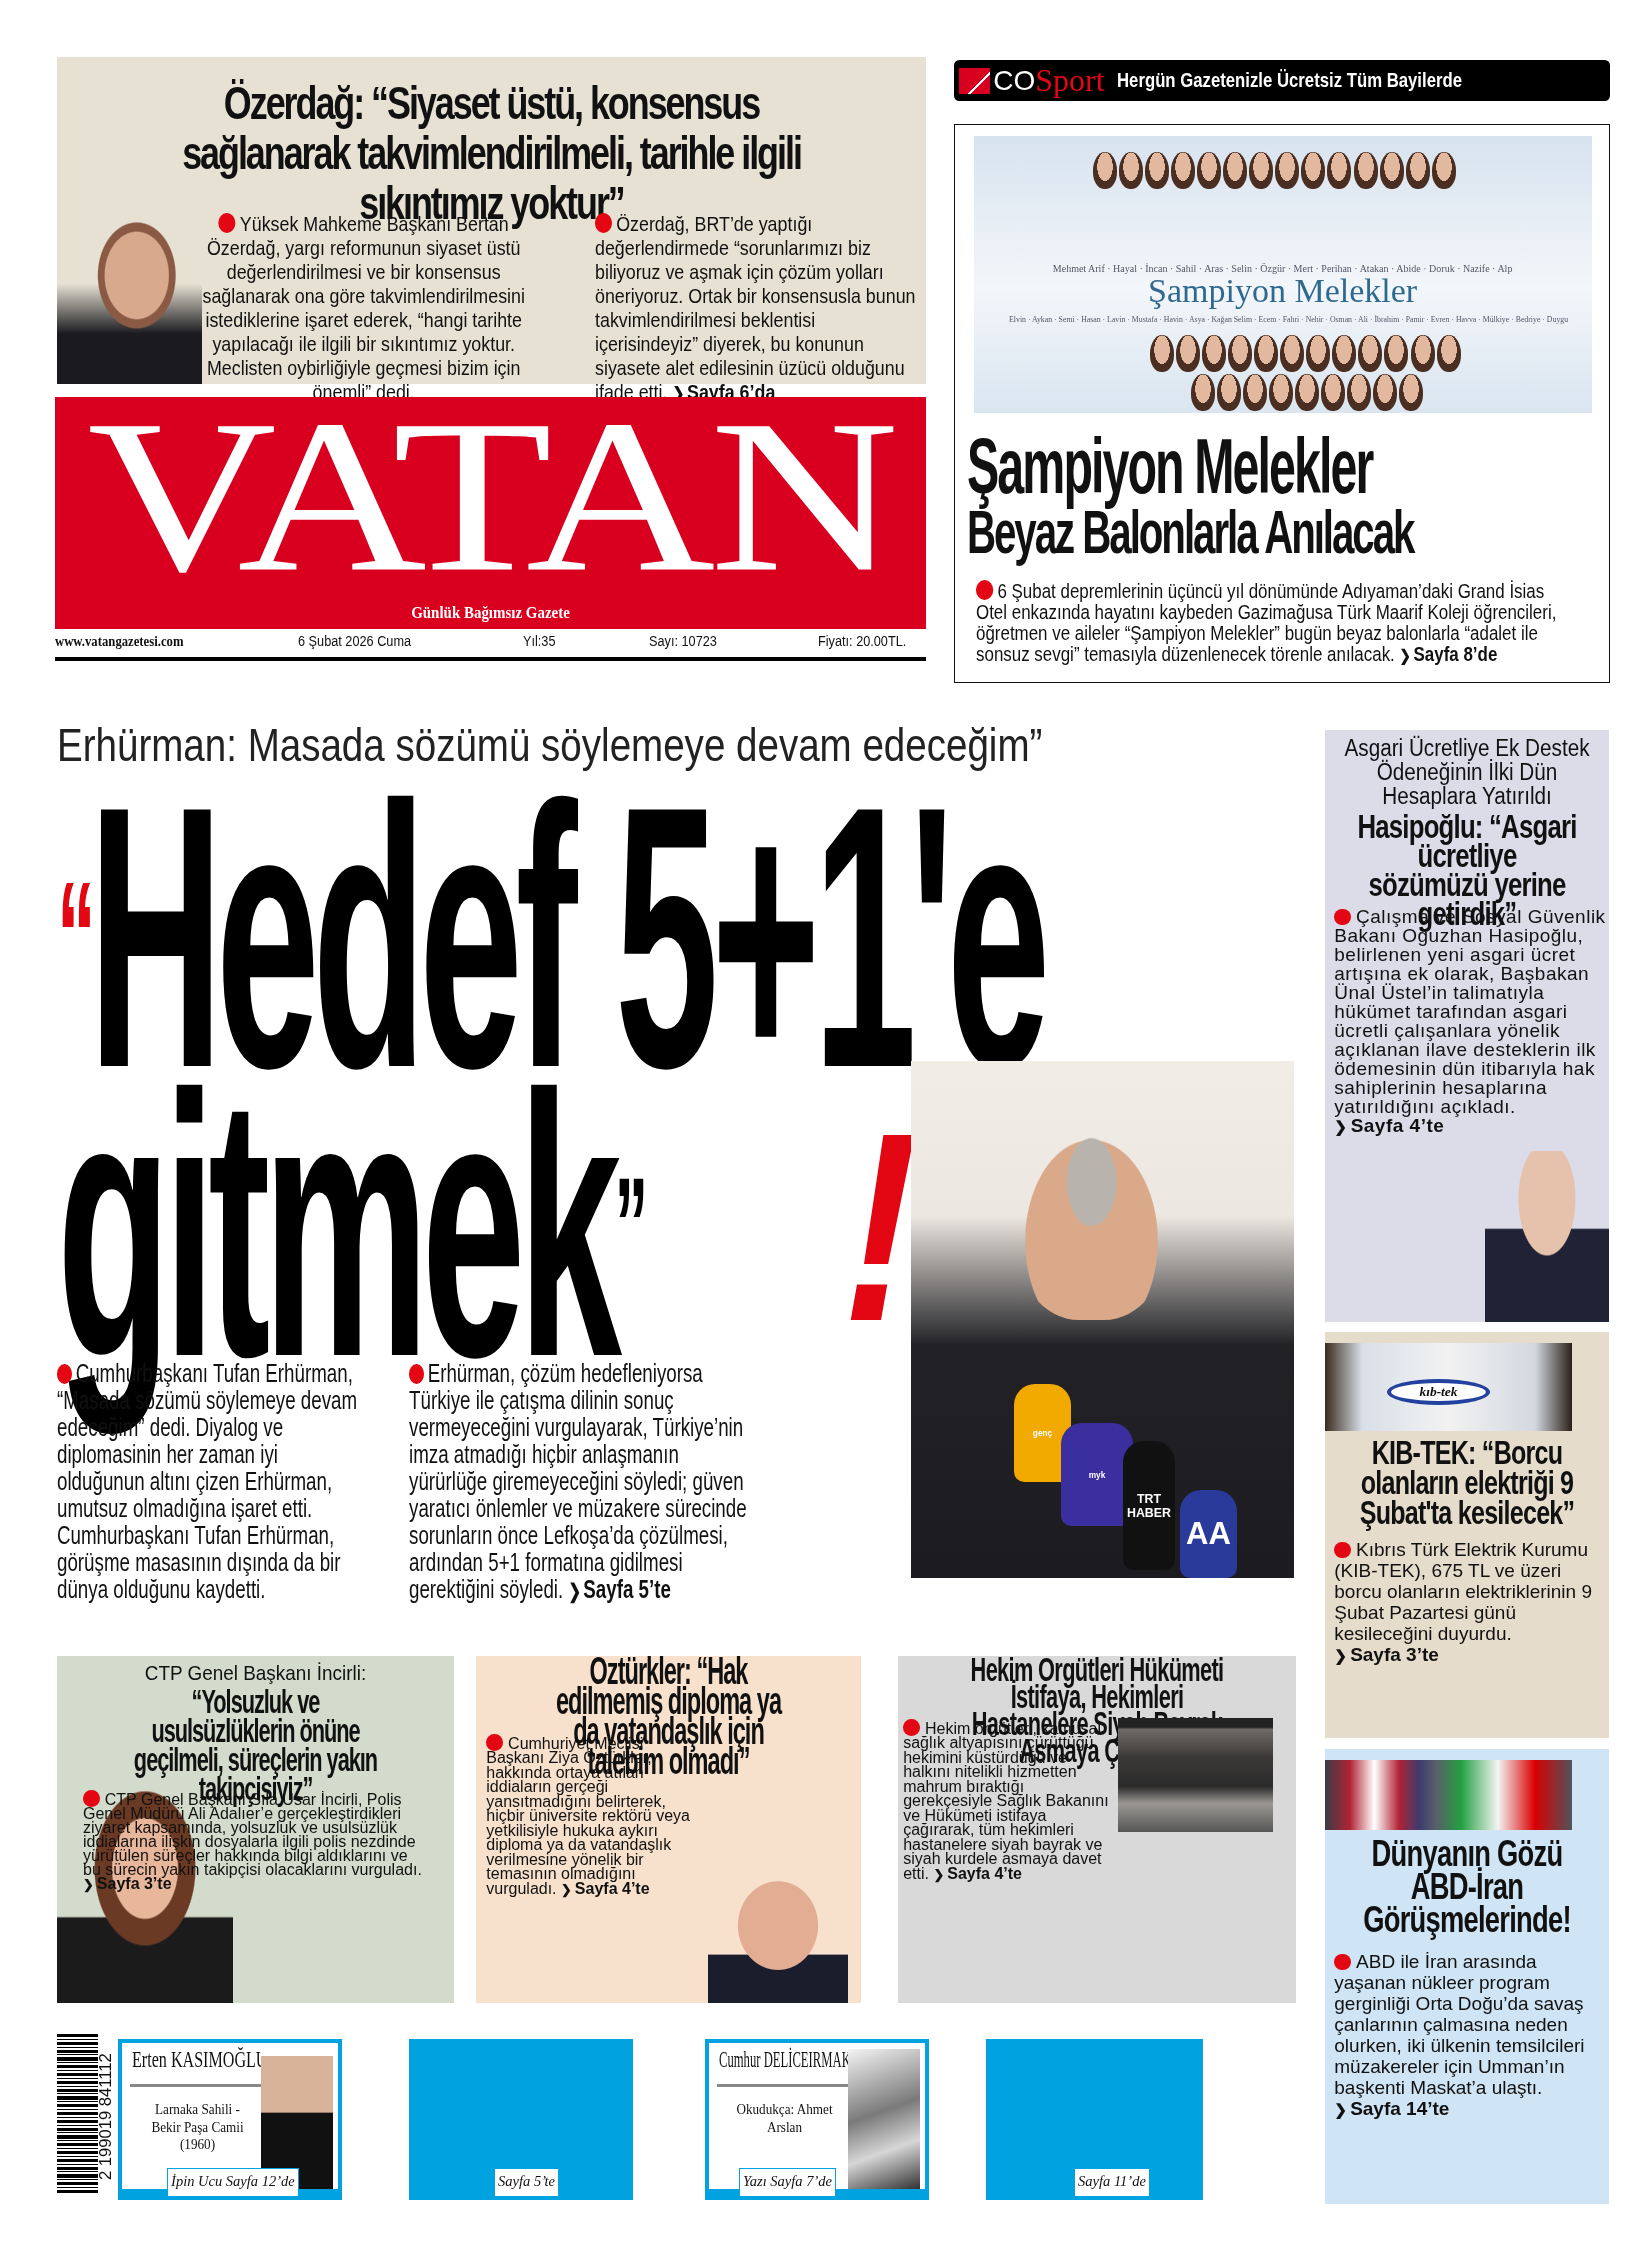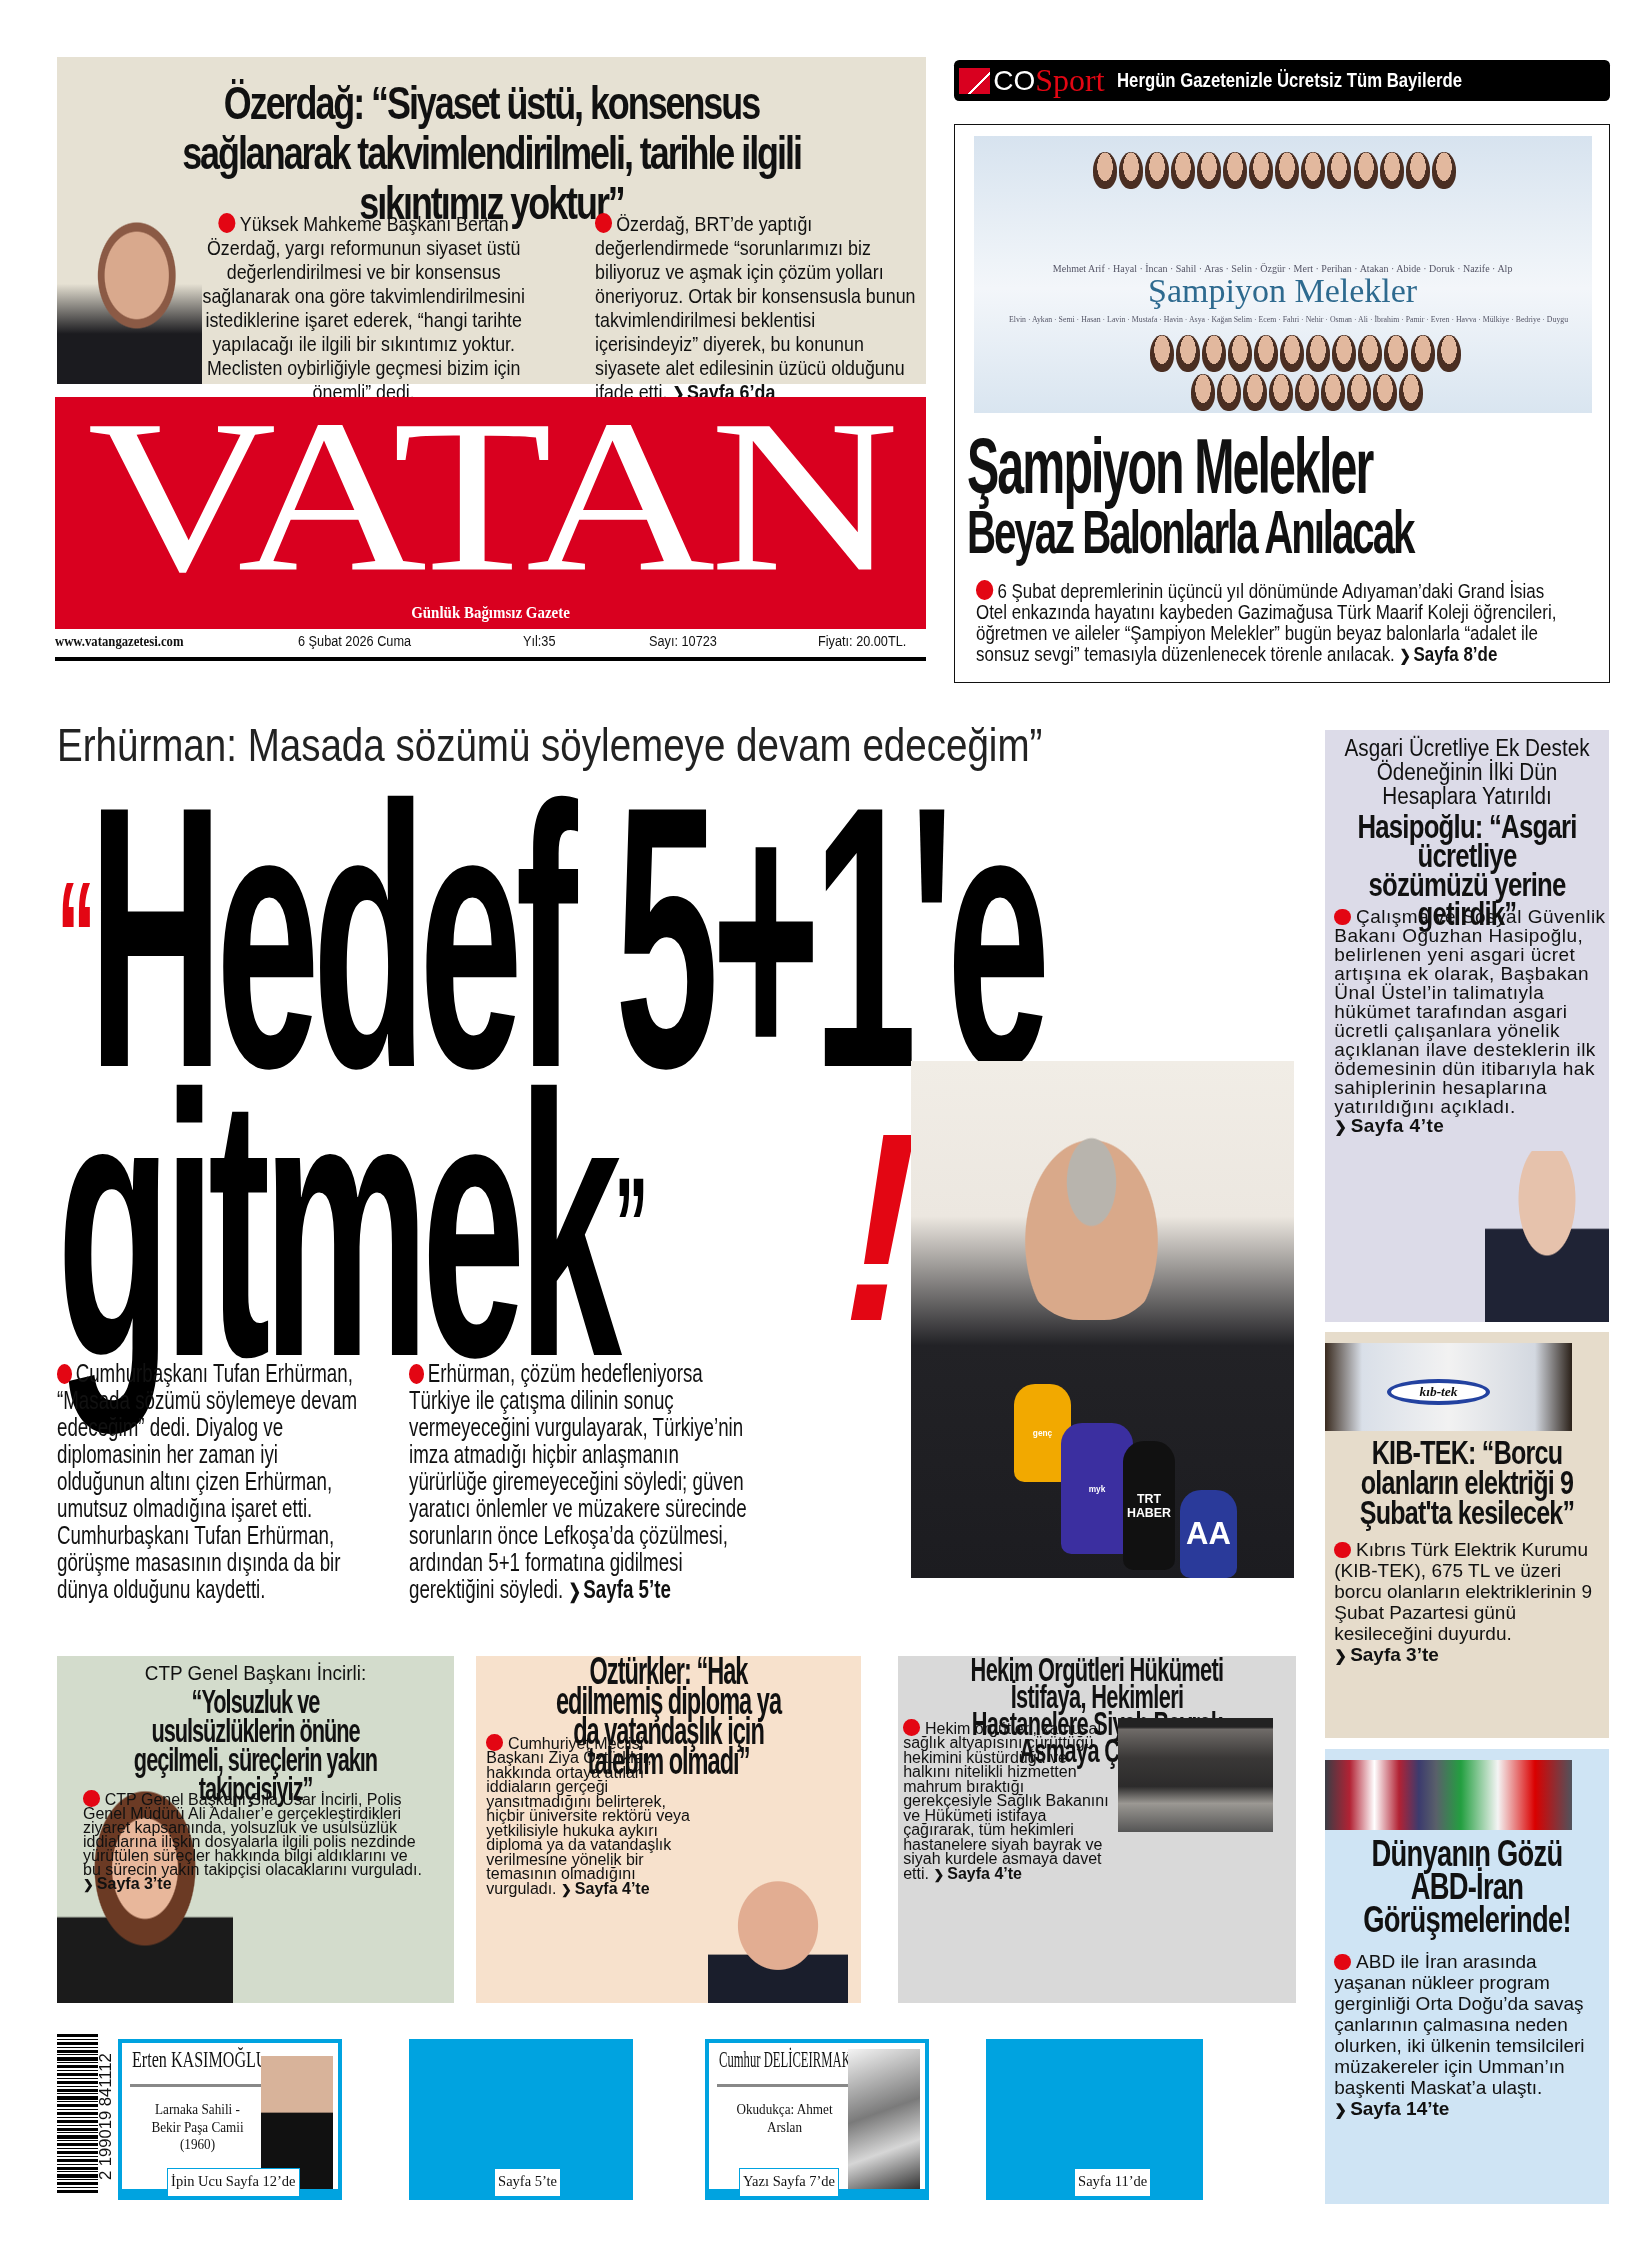--- a/index.html
+++ b/index.html
@@ -202,7 +202,7 @@
 <div id="mainphoto" class="photo">
   <div class="head"></div>
   <div class="mic" style="left:103px;top:323px;width:57px;height:98px;background:#f2a900;">genç</div>
-  <div class="mic" style="left:150px;top:362px;width:72px;height:131px;background:#3b2fa0;">myk</div>
+  <div class="mic" style="left:150px;top:362px;width:72px;height:103px;background:#3b2fa0;">myk</div>
   <div class="mic" style="left:212px;top:380px;width:52px;height:129px;background:#111;font-size:12.4px;text-align:center;">TRT HABER</div>
   <div class="mic" style="left:269px;top:429px;width:57px;height:88px;background:#2a3a9a;font-size:31px;">AA</div>
 </div>

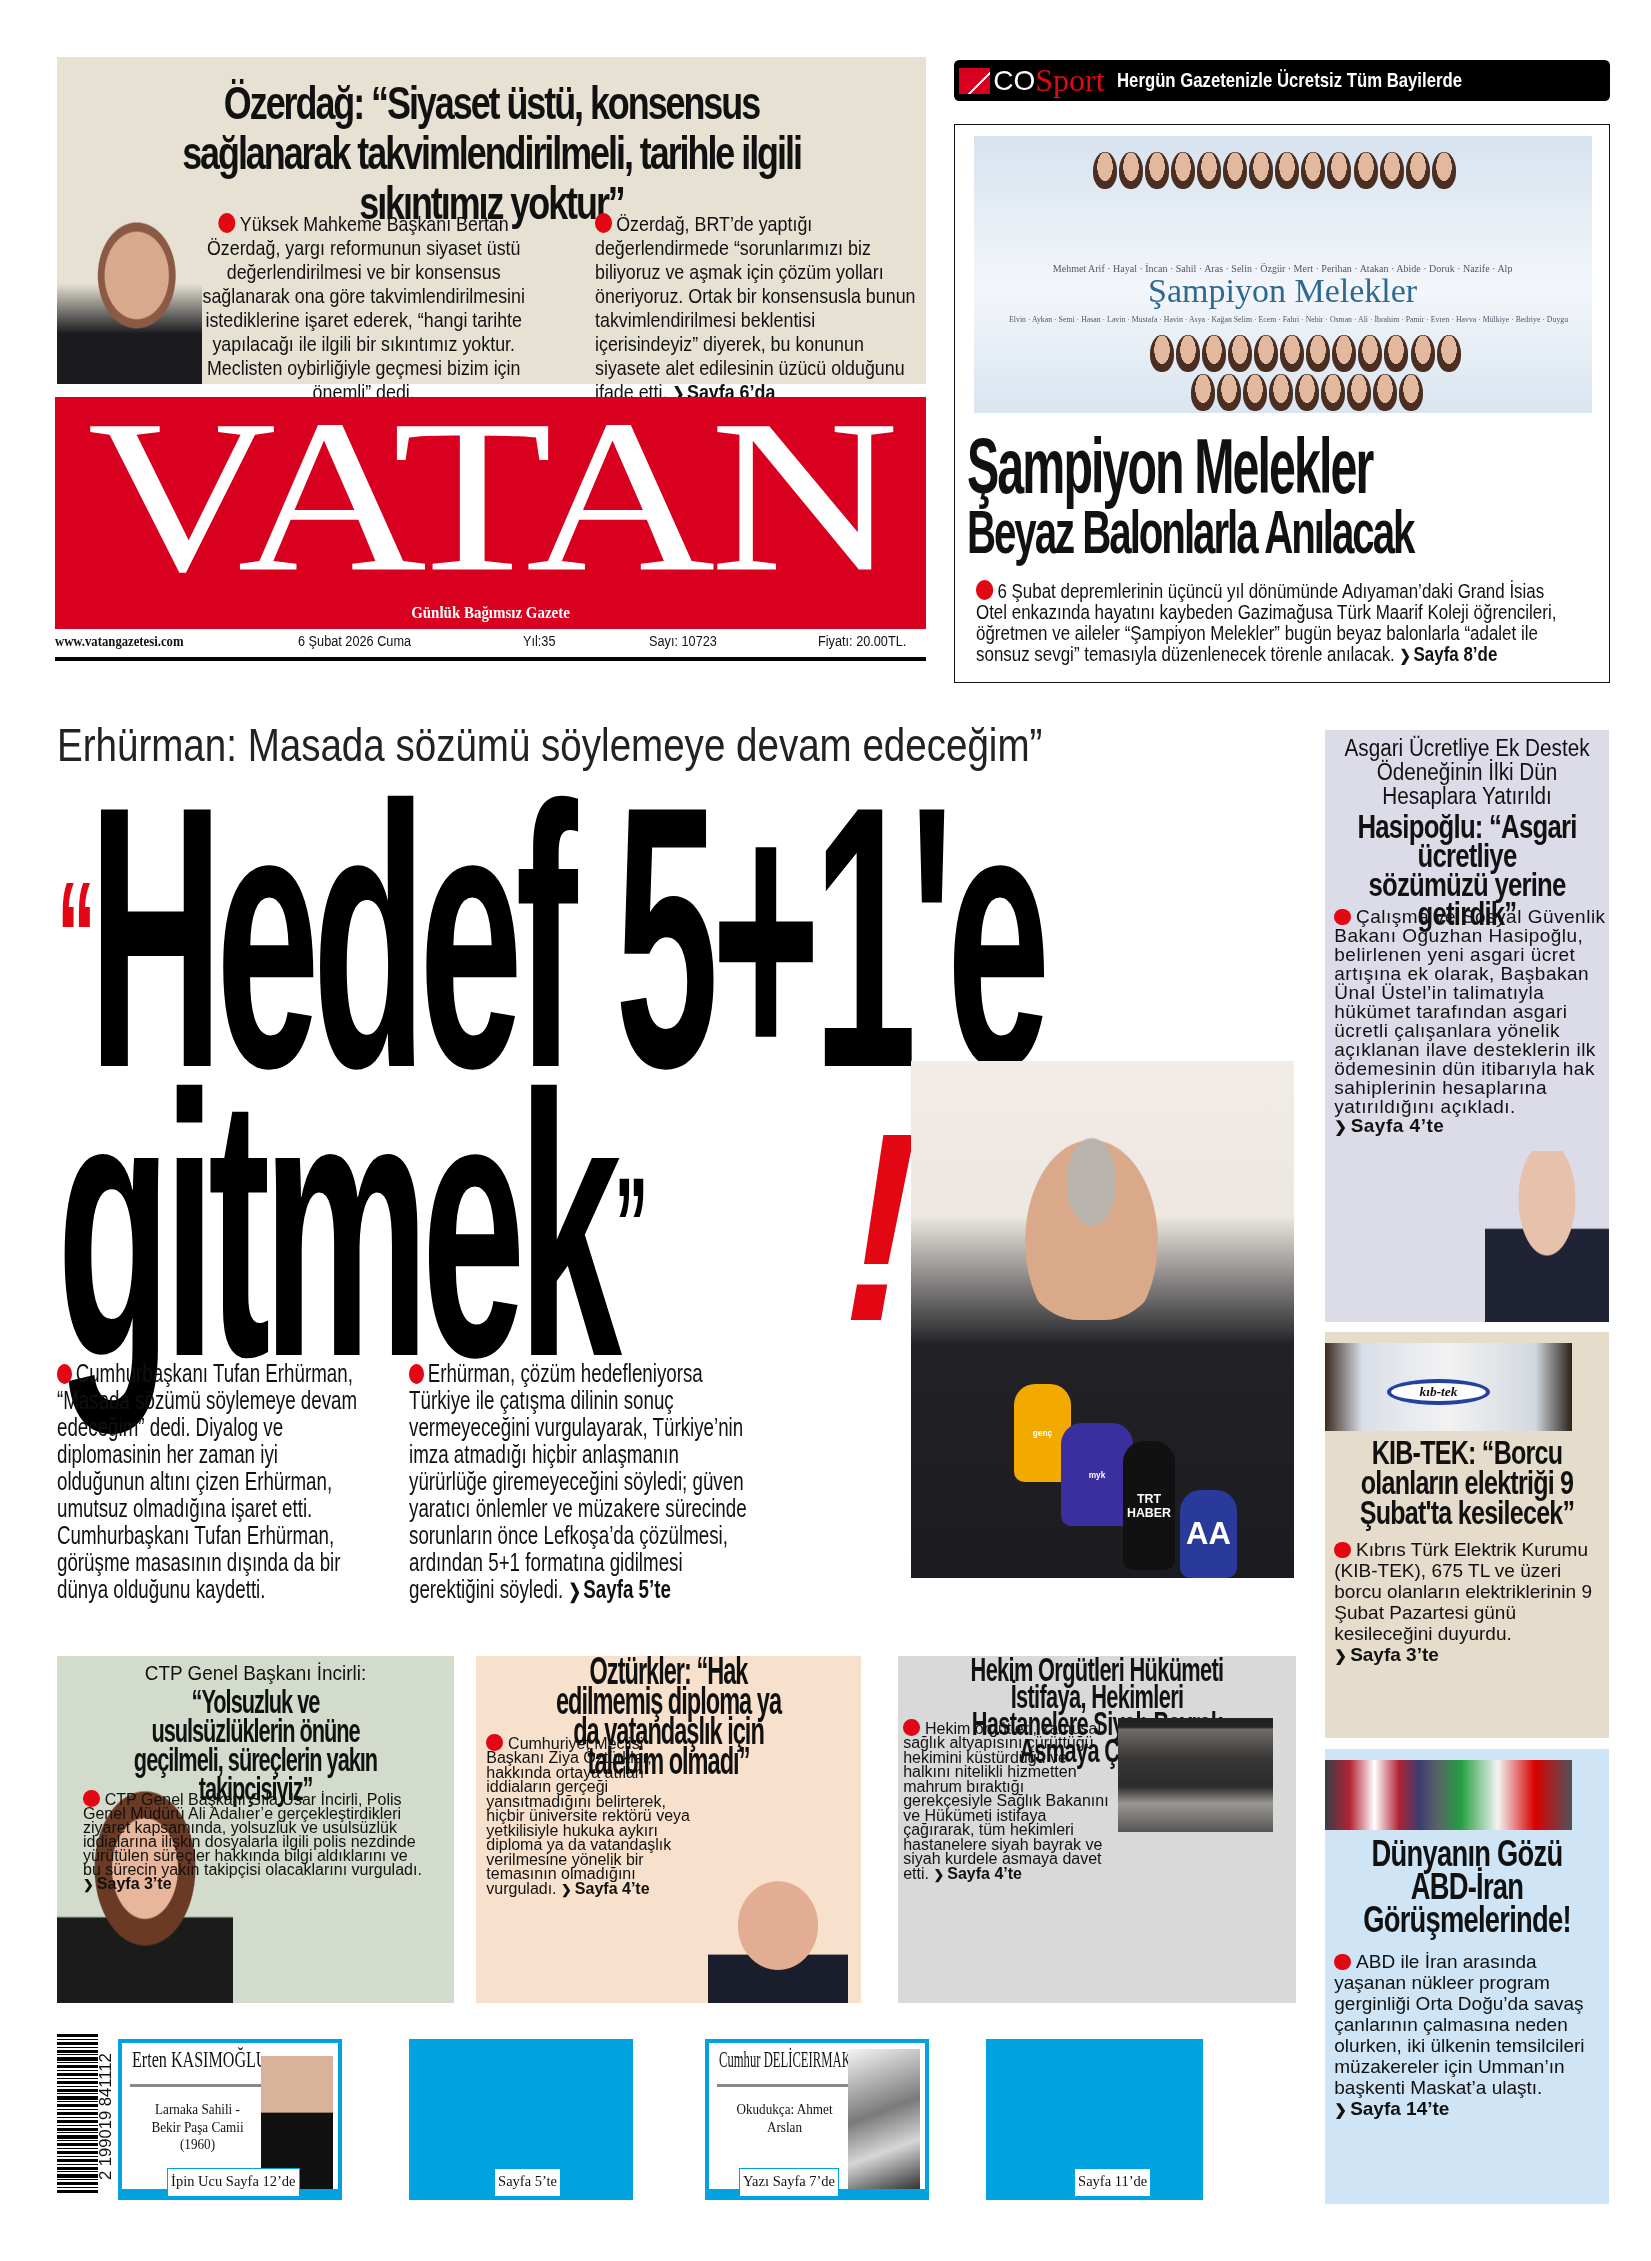--- a/index.html
+++ b/index.html
@@ -109,7 +109,7 @@
   .card .name { position: absolute; left: 10.3px; top: 4.1px; font-family: "Liberation Serif", serif; font-size: 23px; white-space: nowrap; transform: scaleX(0.7); transform-origin: left top; }
   .card .rule { position: absolute; left: 8.3px; top: 41px; width: 135px; height: 2.6px; background: #888; }
   .card .topic { position: absolute; left: 15.5px; top: 57px; width: 119px; text-align: center; font-family: "Liberation Serif", serif; font-size: 15.5px; line-height: 17.6px; transform: scaleX(0.85); transform-origin: center top; }
-  .card .page { position: absolute; bottom: 3.1px; height: 28.5px; border: 1.6px solid #00a3e0; background: #fff; font-family: "Liberation Serif", serif; font-size: 14.5px; line-height: 25px; text-align: center; white-space: nowrap; padding: 0 3.1px; }
+  .card .page { position: absolute; bottom: 3.1px; height: 28.5px; border: 1.6px solid #00a3e0; background: #fff; font-family: "Liberation Serif", serif; font-size: 14.5px; line-height: 25px; text-align: center; white-space: nowrap; padding: 0 3.1px; font-style: italic; }
   .card .cphoto { position: absolute; right: 5.2px; top: 6.2px; width: 72px; height: 140px; }
 </style>
 </head>

